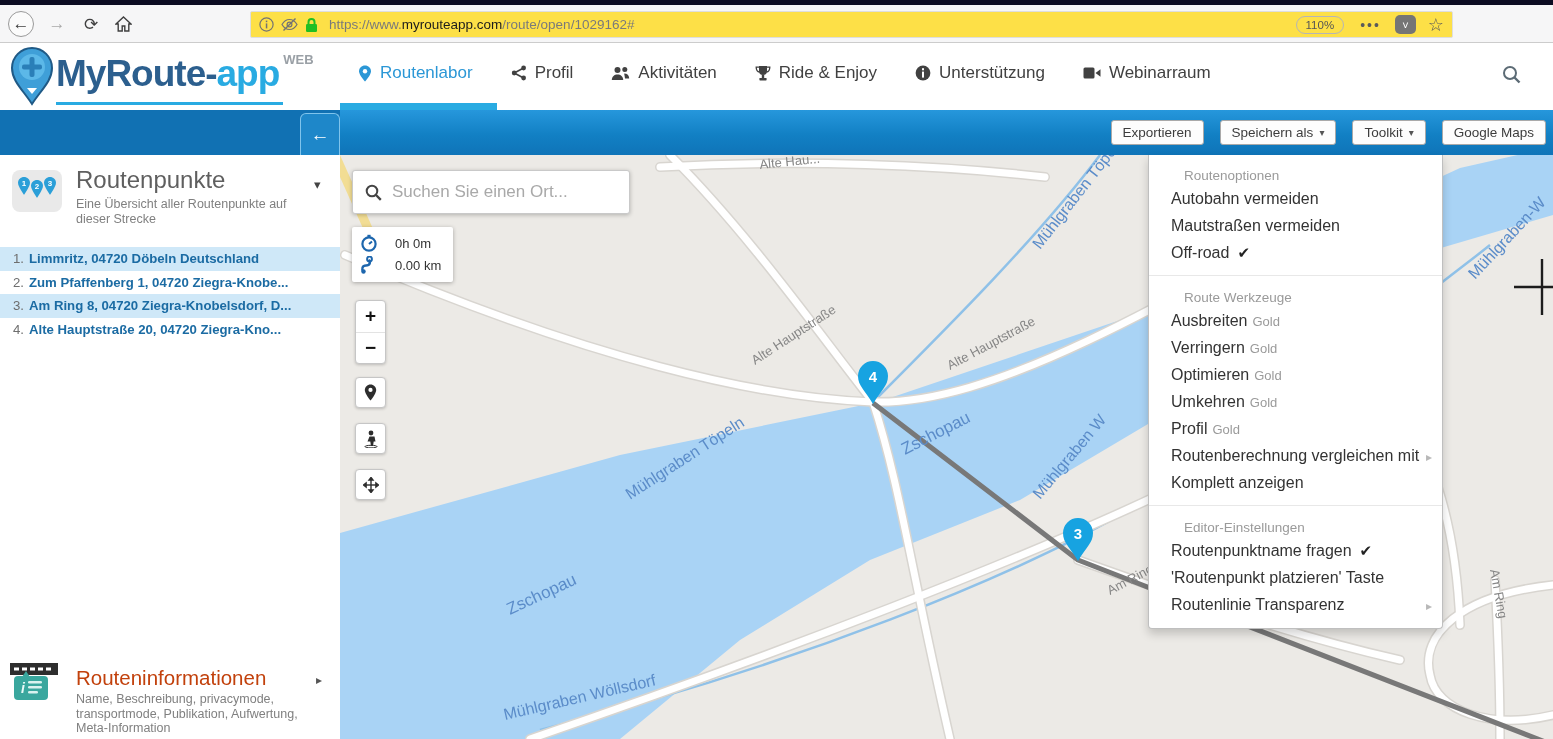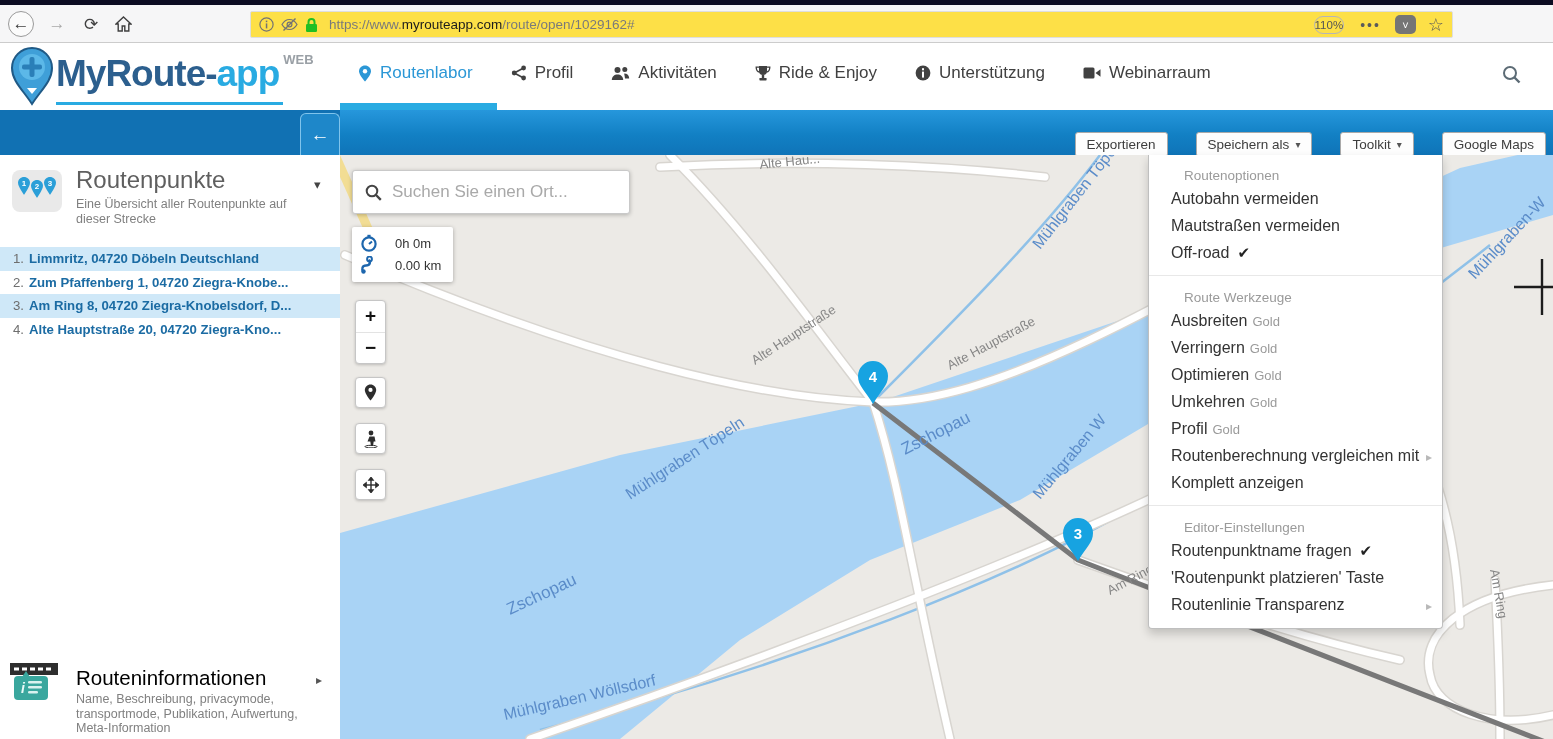--- a/index.html
+++ b/index.html
@@ -18,7 +18,7 @@
   .urlbar .uicon { margin-right:7px; display:flex; align-items:center; }
   .urltext { font-size:13.5px; color:#7a7a7a; margin-left:4px; flex:1; white-space:nowrap; overflow:hidden; }
   .urltext b { color:#1c1c1c; font-weight:normal; }
-  .zoompill { border:1px solid #b5b5b7; border-radius:10px; font-size:11.5px; color:#555; padding:2px 0; margin-right:16px; }
+  .zoompill { border:1px solid #b5b5b7; border-radius:10px; font-size:11.5px; color:#555; padding:2px 9px; margin-right:16px; }
   .dots { color:#5a5a5a; font-size:14px; letter-spacing:2px; margin-right:14px; }
   .pocket { width:21px; height:19px; background:#757575; border-radius:5px; color:#fff; font-size:11px; display:flex;
             align-items:center; justify-content:center; margin-right:12px; }

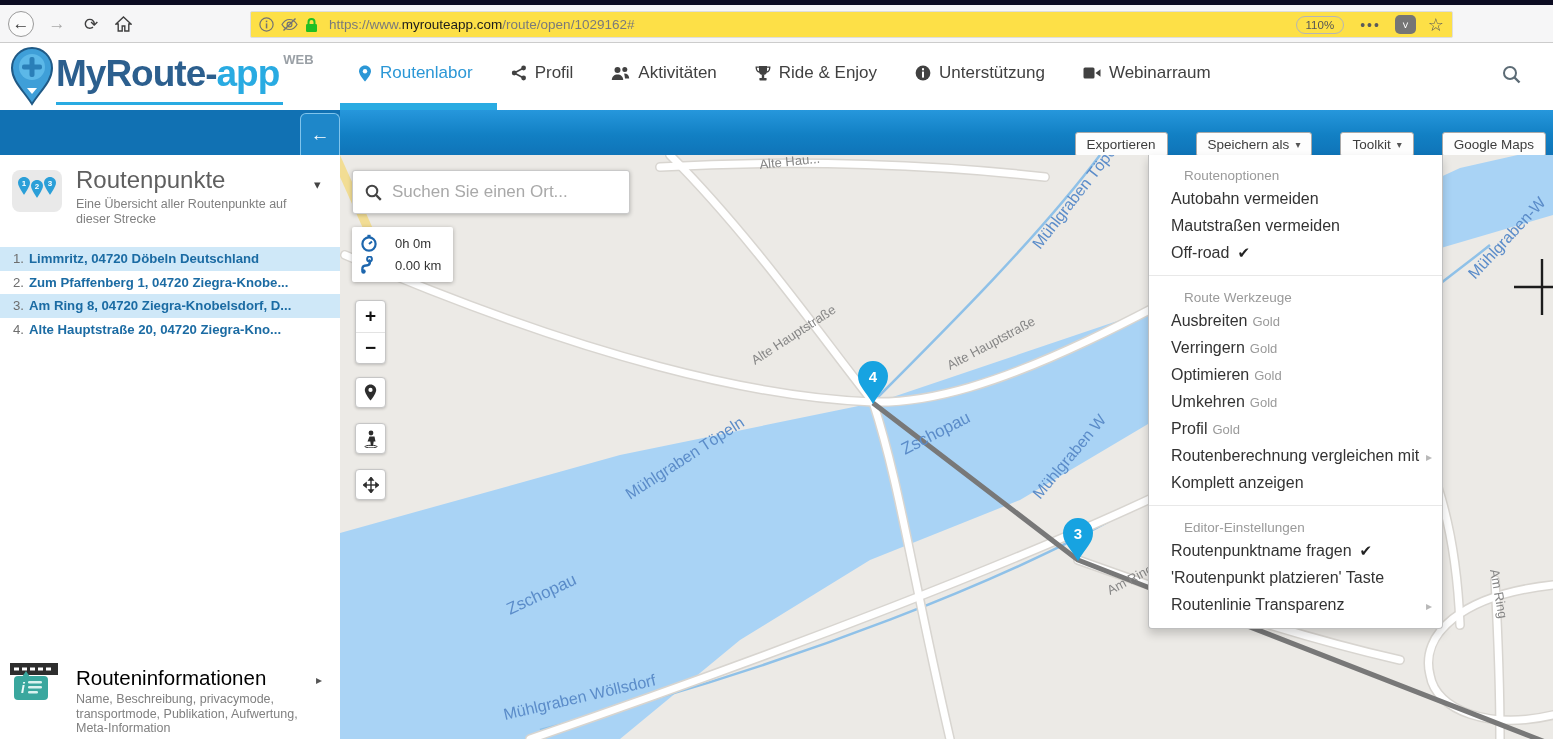--- a/index.html
+++ b/index.html
@@ -50,7 +50,7 @@
   .crumbs .sep { color:#cfe9fa; }
   .editchip { width:21px; height:21px; background:#fff; border-radius:3px; color:#1779bb; font-size:13px;
               display:flex; align-items:center; justify-content:center; cursor:pointer; }
-  .barbtns { position:absolute; right:7px; top:132px; display:flex; gap:28px; }
+  .barbtns { position:absolute; right:7px; top:120px; display:flex; gap:16px; }
   .bbtn { background:#fdfdfd; border:1px solid #a9a9a9; border-radius:3px; font-size:13.5px; color:#3d3d3d;
           padding:4px 11px; display:flex; align-items:center; gap:6px; cursor:pointer; white-space:nowrap; }
   .bbtn .caret { font-size:10px; color:#555; }

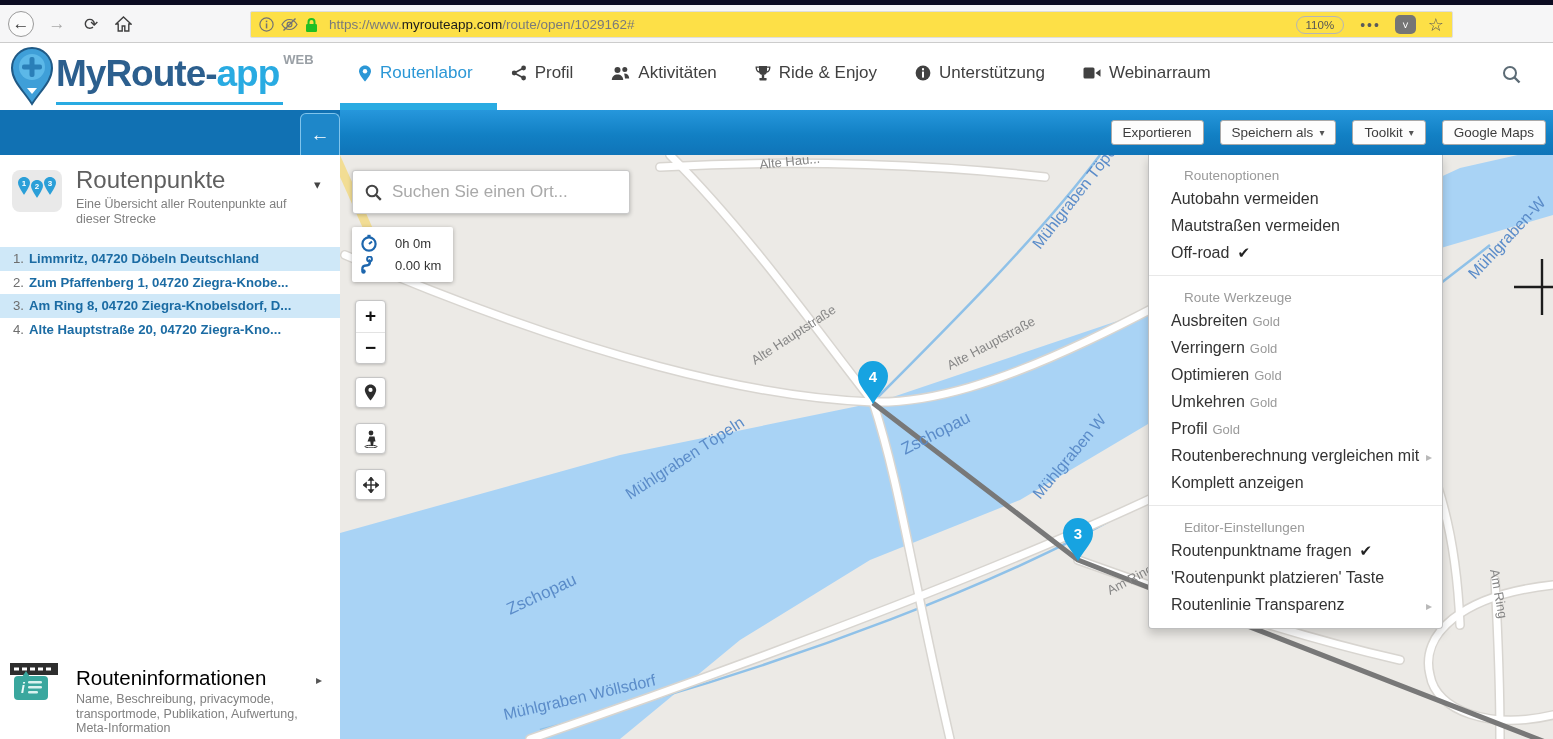--- a/index.html
+++ b/index.html
@@ -69,7 +69,7 @@
   .rpnum { color:#6e6e6e; margin-right:5px; }
   .rplabel { color:#1b6ba3; font-weight:bold; }
   .info-icon { position:absolute; left:8px; top:506px; width:52px; height:46px; }
-  .info-title { position:absolute; left:76px; top:511px; font-size:20.5px; color:#000000; }
+  .info-title { position:absolute; left:76px; top:511px; font-size:20.5px; color:#c2410c; }
   .info-caret { position:absolute; left:316px; top:518px; color:#555; font-size:12px; cursor:pointer; }
   .info-sub { position:absolute; left:76px; top:537px; width:252px; font-size:12.5px; color:#808080; line-height:14.5px; }
 

